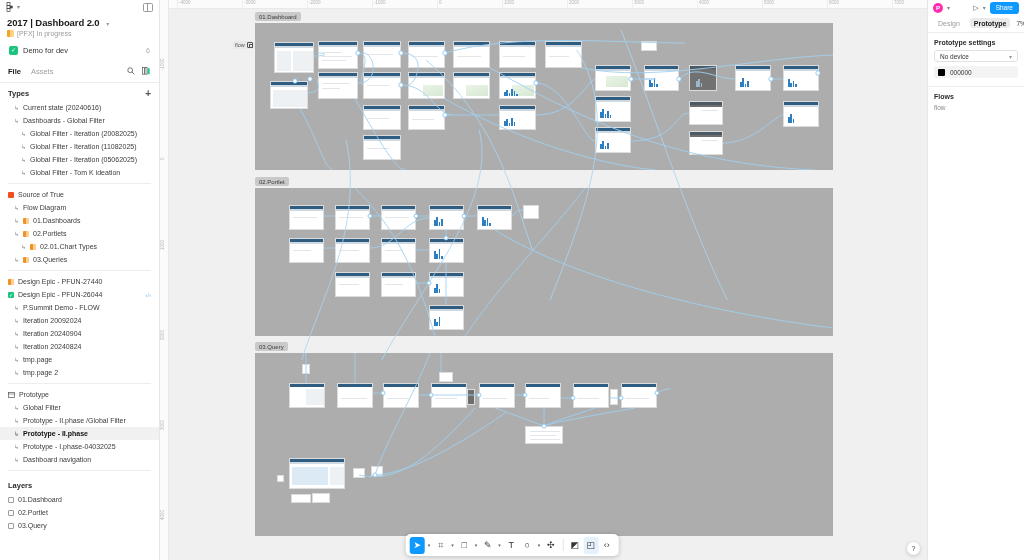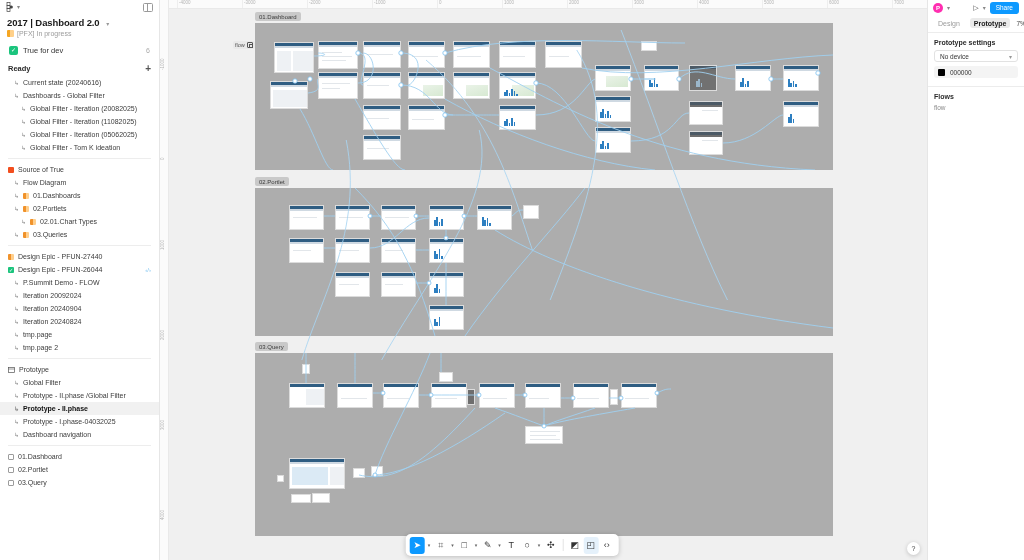--- a/index.html
+++ b/index.html
@@ -225,7 +225,7 @@
 
     <div class="ready-row">
       <span class="ready-chip"></span>
-      <span>True for dev</span>
+      <span>Demo for dev</span>
       <span class="ready-count">6</span>
     </div>
 

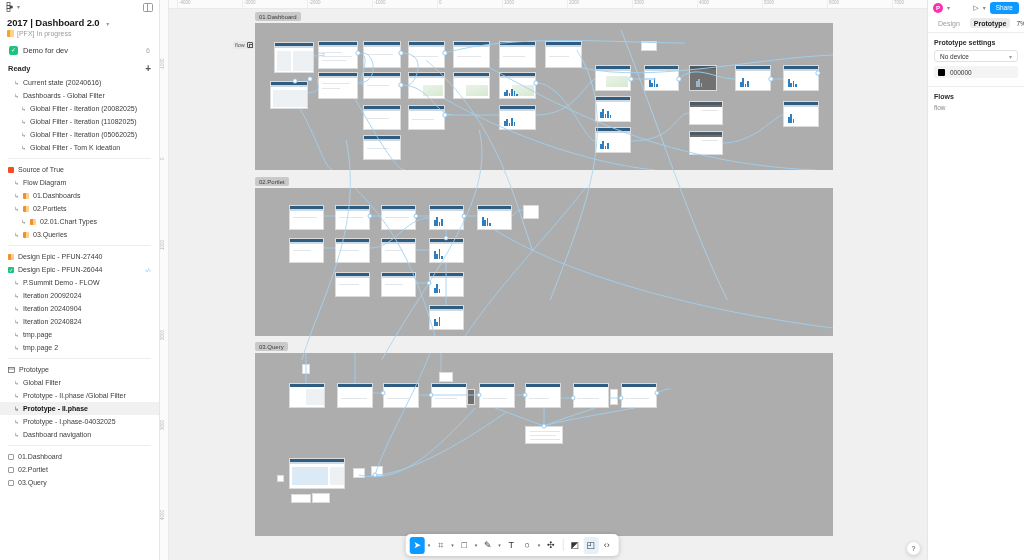--- a/index.html
+++ b/index.html
@@ -229,6 +229,25 @@
       <span class="ready-count">6</span>
     </div>
 
+    <div class="sb-tabs">
+      <span class="sb-tab active">File</span>
+      <span class="sb-tab">Assets</span>
+      <span class="sb-tab-icons">
+        <span>
+          <svg width="8" height="8" viewBox="0 0 8 8">
+              <circle cx="3.2" cy="3.2" r="2.4" fill="none" stroke="#555" stroke-width="0.8"></circle>
+              <line x1="5" y1="5" x2="7.2" y2="7.2" stroke="#555" stroke-width="0.8"></line>
+            </svg>
+        </span>
+        <span>
+          <svg width="9" height="8" viewBox="0 0 9 8">
+              <rect x="0.4" y="0.6" width="2" height="6.6" fill="none" stroke="#555" stroke-width="0.7"></rect>
+              <rect x="3" y="0.6" width="2" height="6.6" fill="none" stroke="#555" stroke-width="0.7"></rect>
+              <rect x="5.6" y="1.2" width="2" height="6" fill="#1bc47d"></rect>
+            </svg>
+        </span>
+      </span>
+    </div>
 
     <div class="sb-scroll">
 

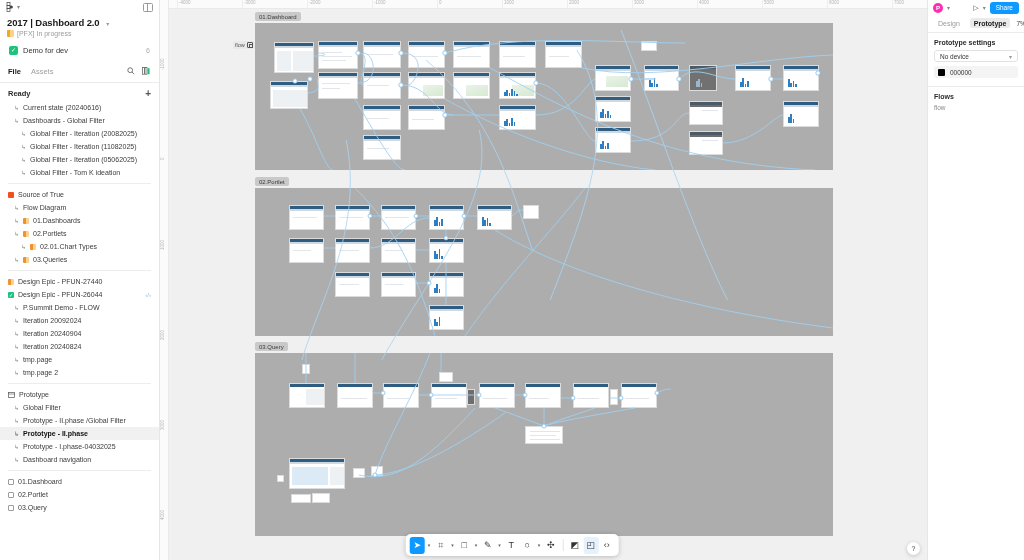--- a/index.html
+++ b/index.html
@@ -252,7 +252,7 @@
     <div class="sb-scroll">
 
       <div class="sec-head">
-        <span>Ready</span>
+        <span>Types</span>
         <span class="plus">+</span>
       </div>
       <div class="pg-item lvl1">

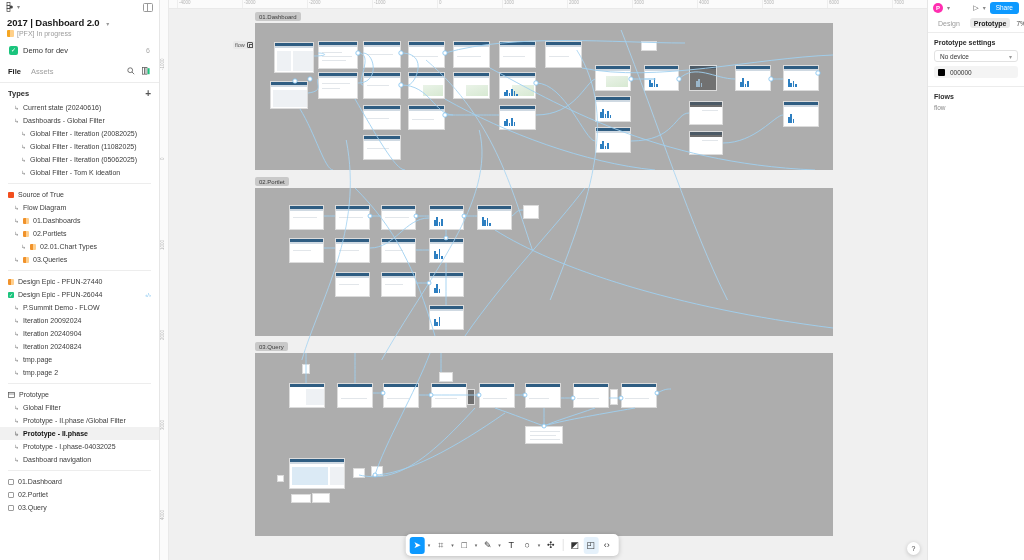--- a/index.html
+++ b/index.html
@@ -379,6 +379,9 @@
 
       <div class="divider"></div>
 
+      <div class="sec-head">
+        <span>Layers</span>
+      </div>
       <div class="pg-item lvl0">
           <span class="sq layer"></span>
           <span>01.Dashboard</span>

